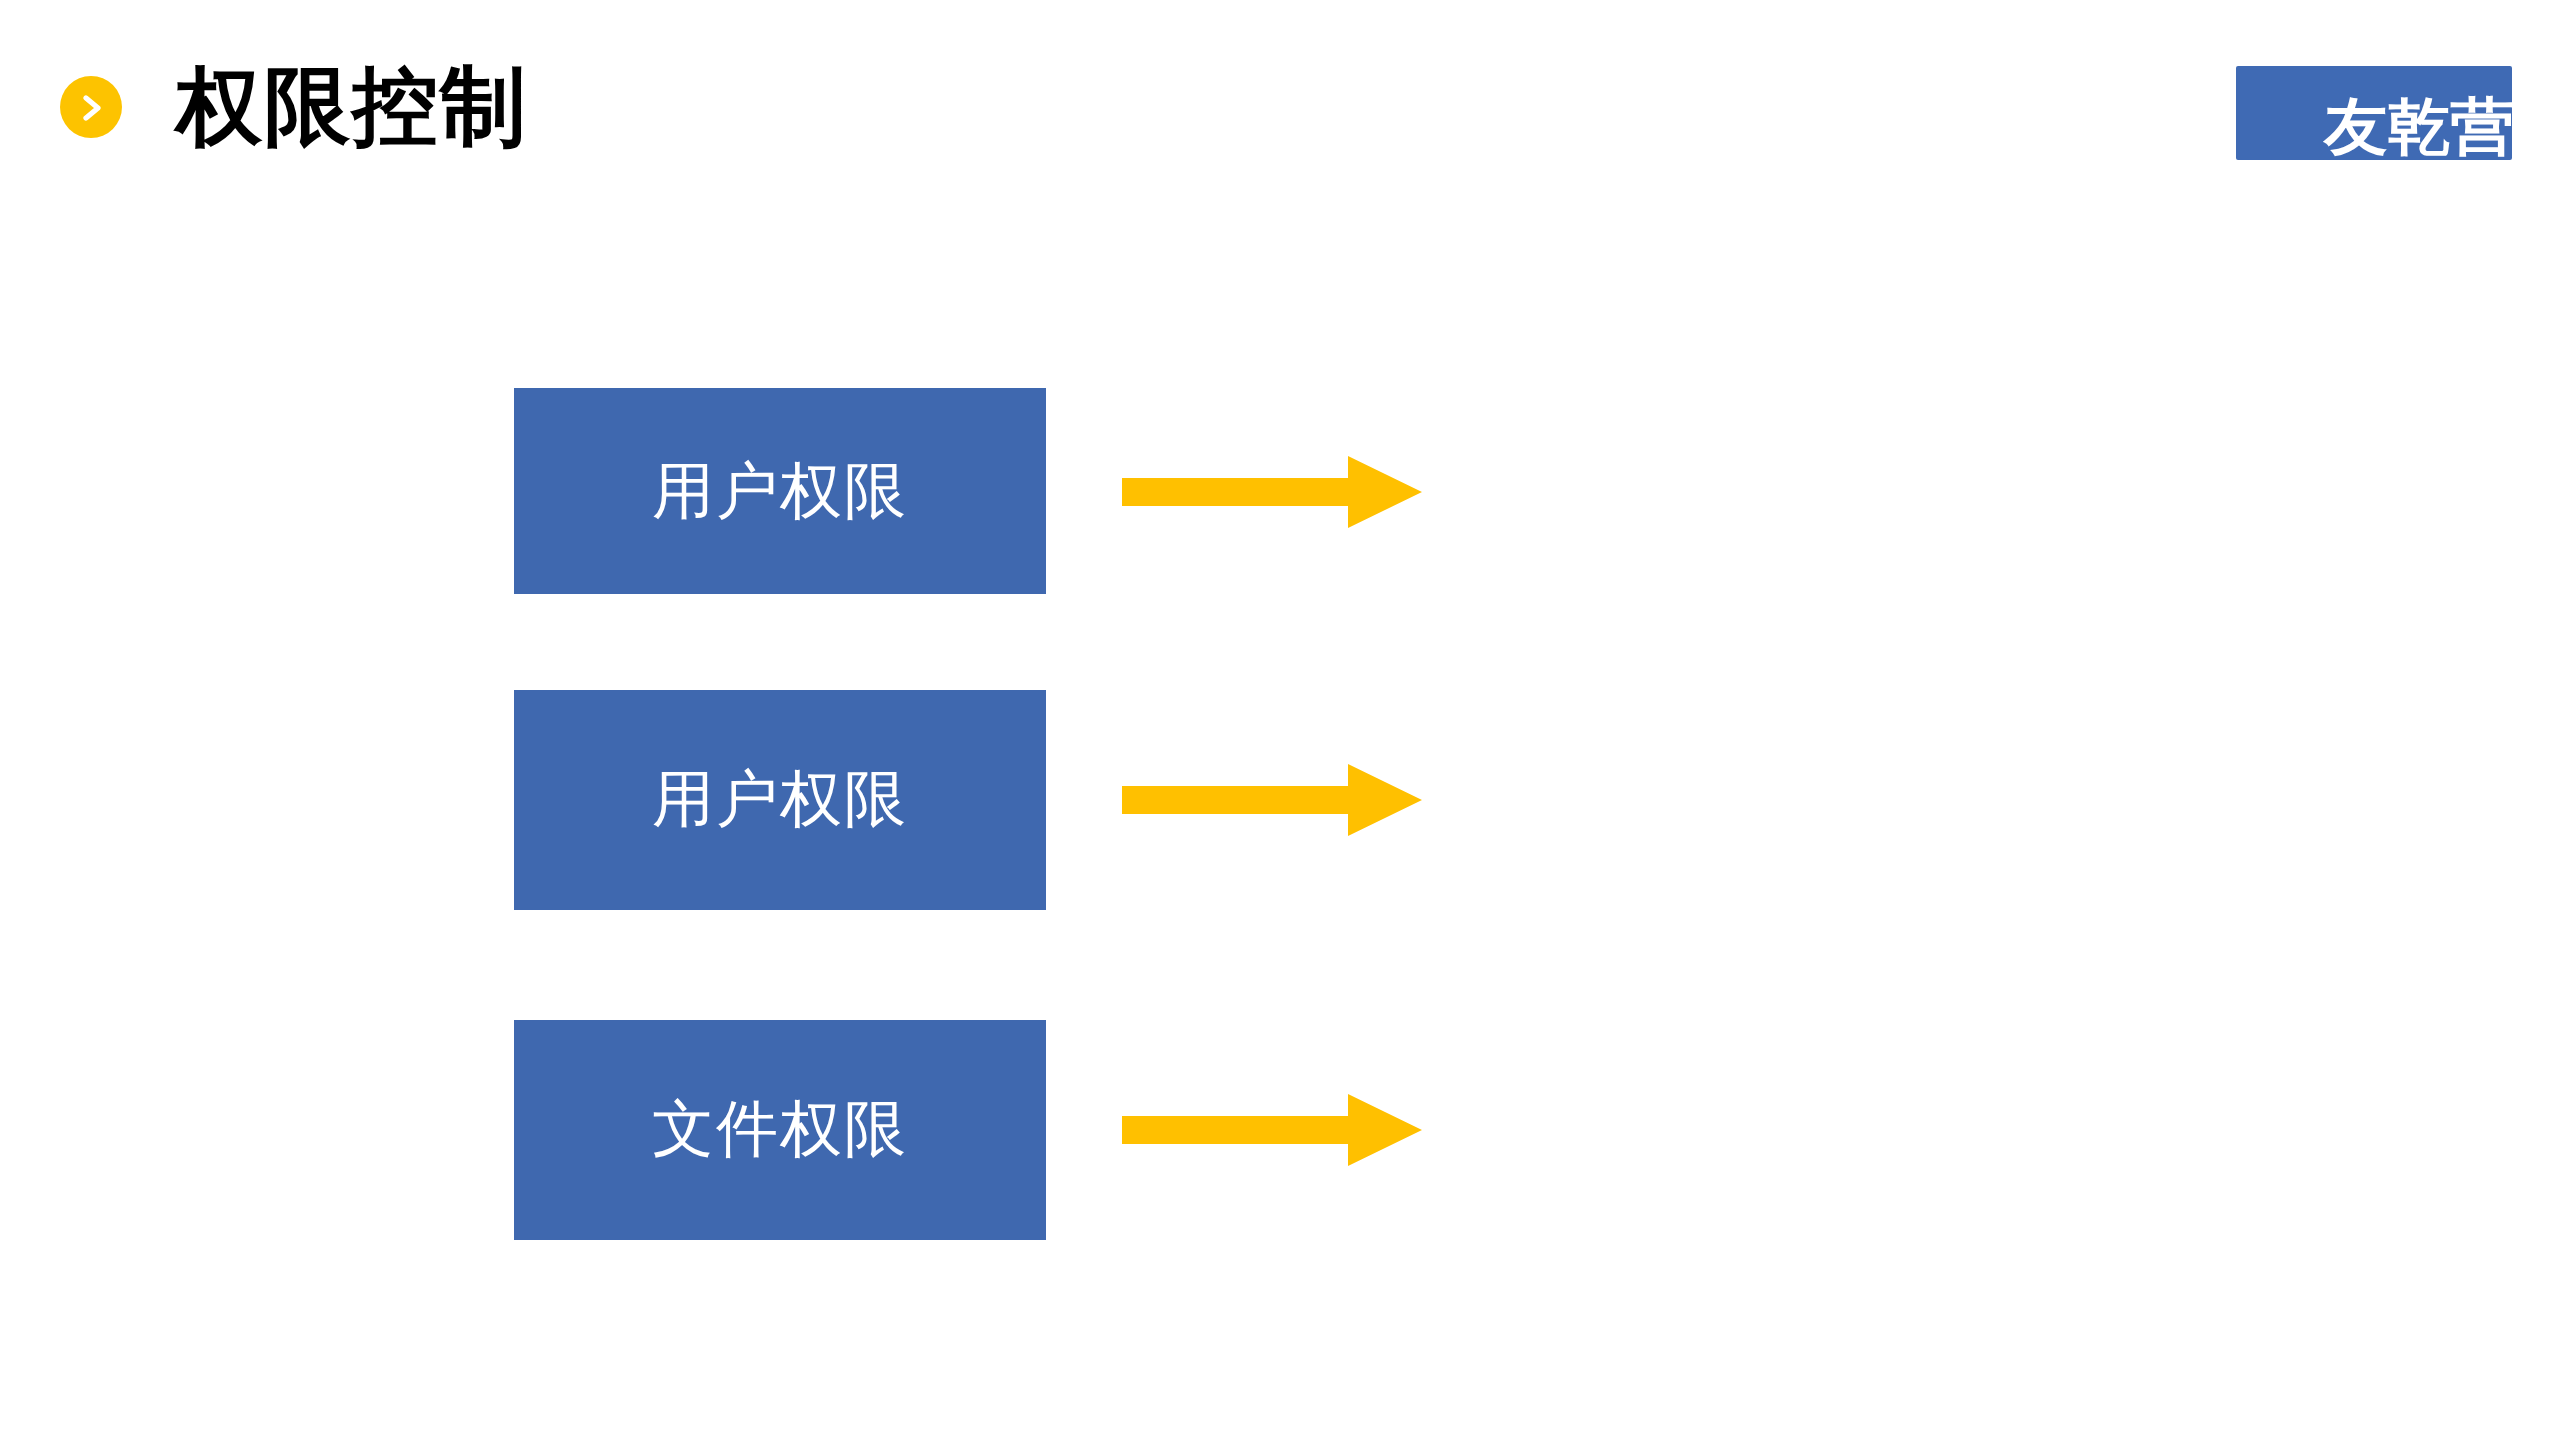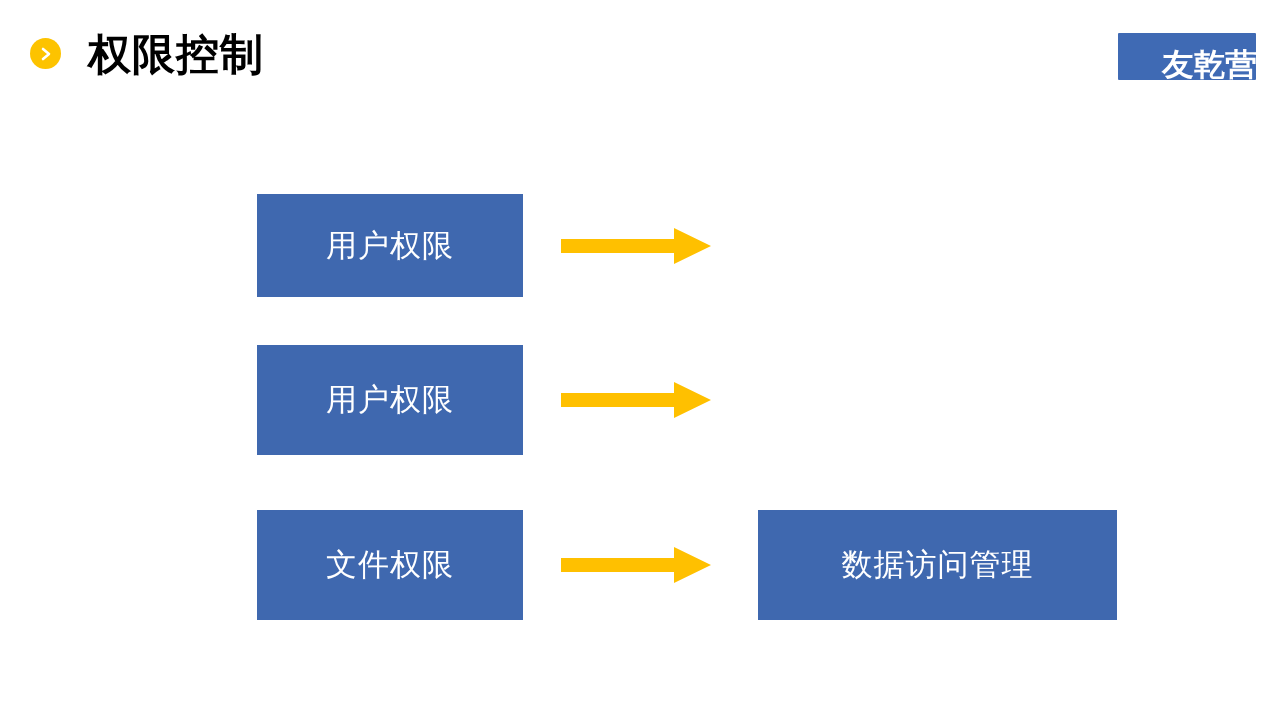--- a/index.html
+++ b/index.html
@@ -187,9 +187,6 @@
           <polygon points="0,13 113,13 113,2 150,20 113,38 113,27 0,27" fill="#FFC000"></polygon>
         </svg>
       </div>
-      <div class="node node-right">
-        <span class="node-label">数据访问管理</span>
-      </div>
     </div>
 
   </div>

